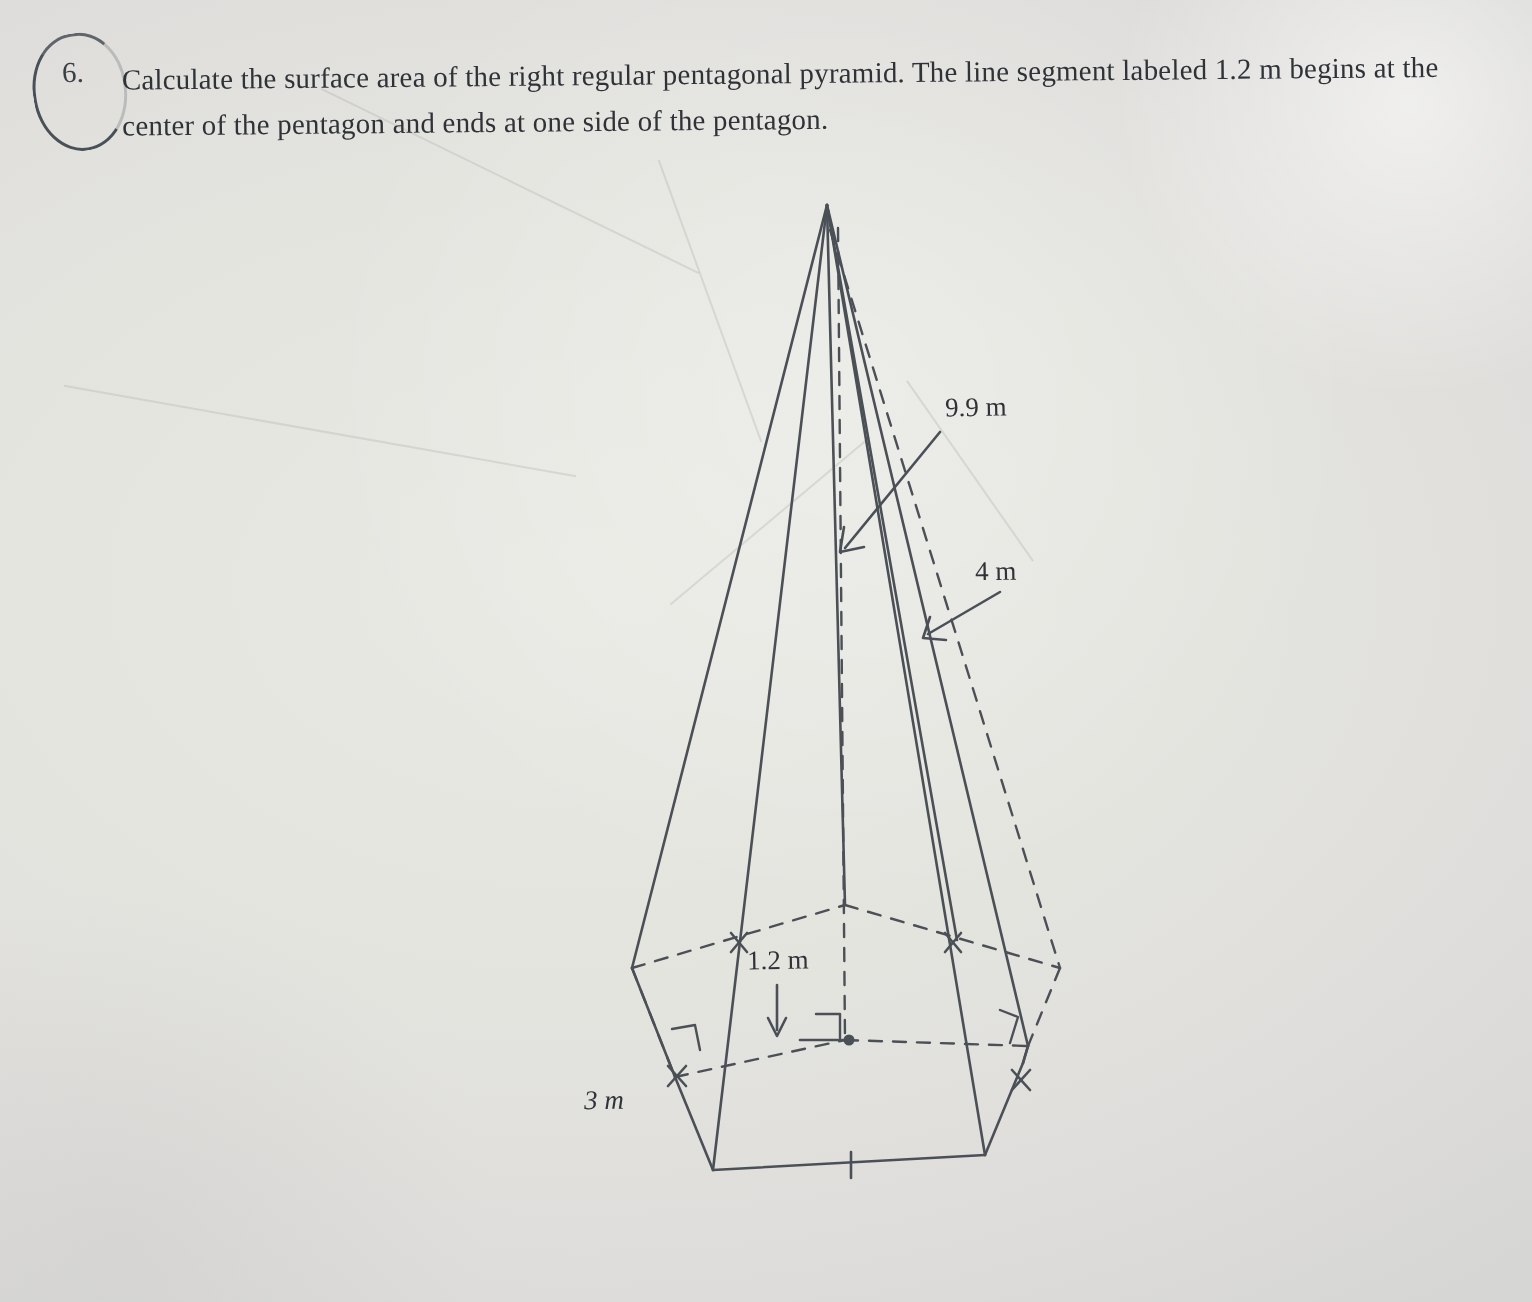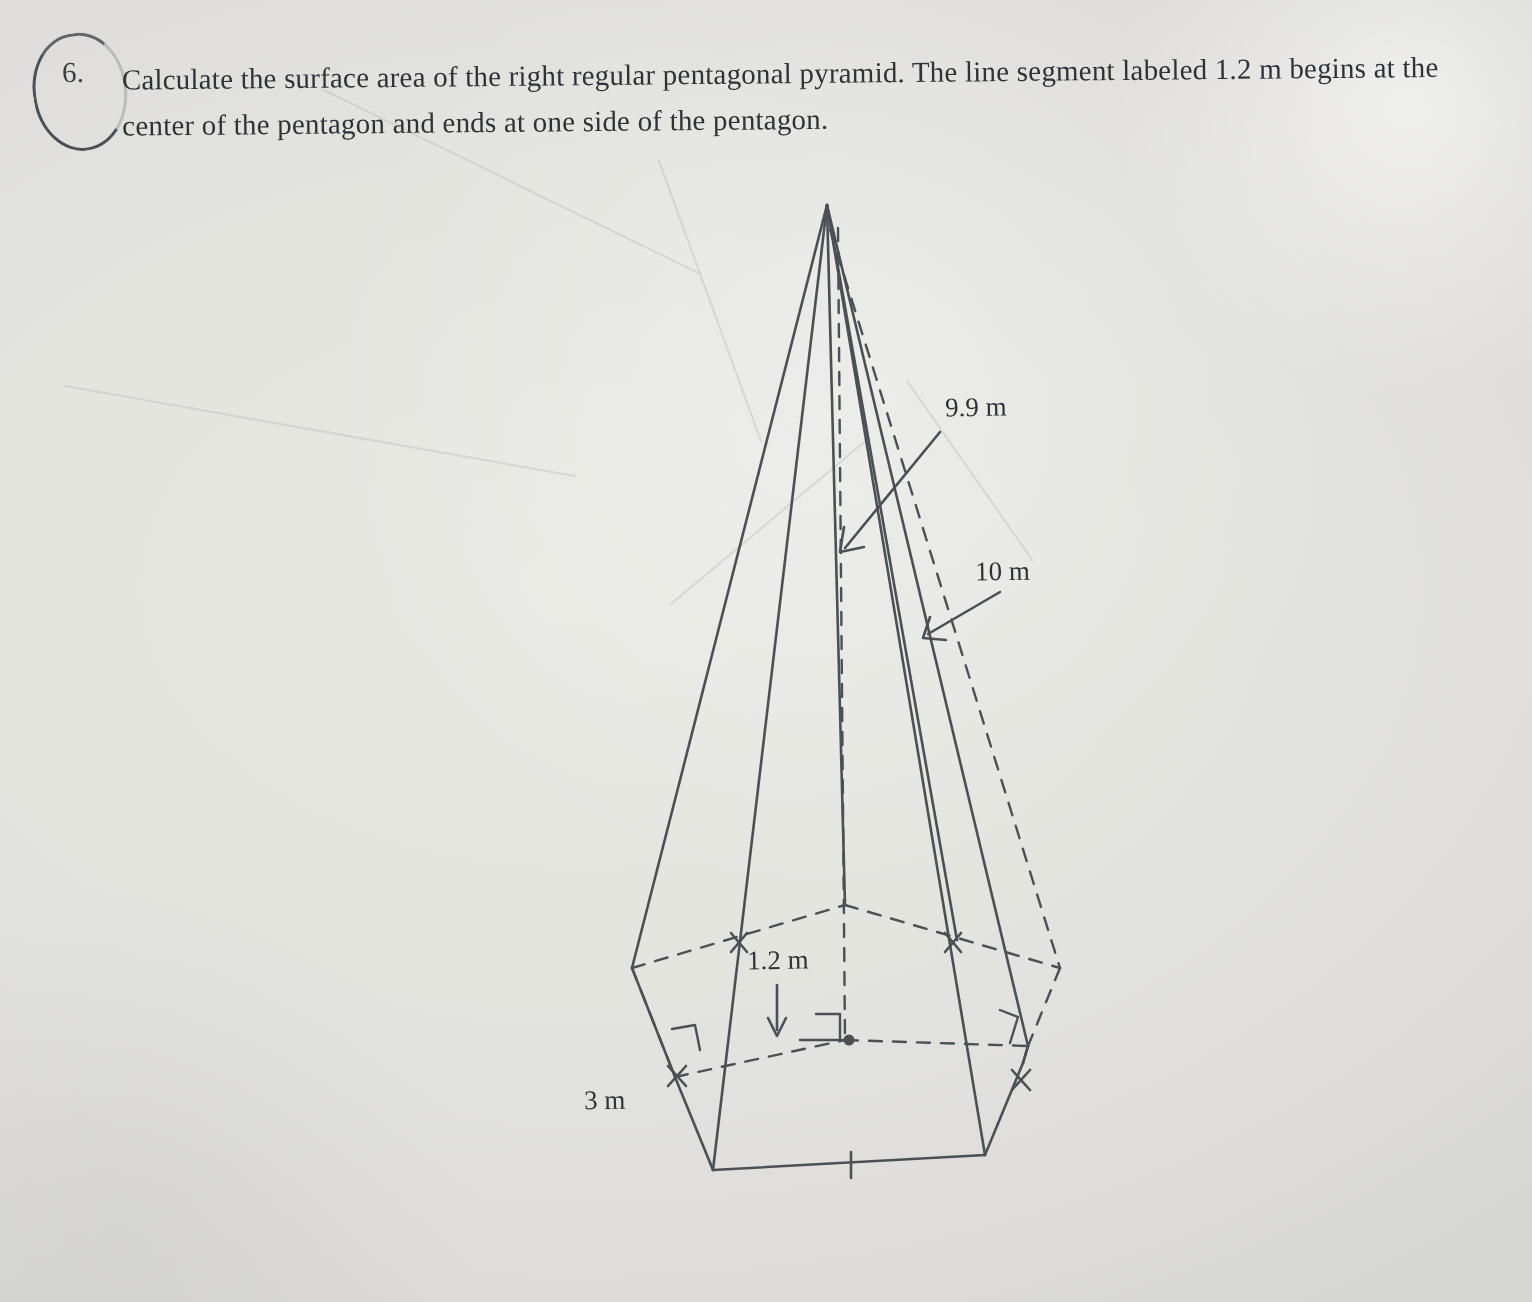--- a/index.html
+++ b/index.html
@@ -189,7 +189,7 @@
   </svg>
 
   <div class="lbl" id="lbl-99">9.9 m</div>
-  <div class="lbl" id="lbl-10">10 m</div>
+  <div class="lbl" id="lbl-10">4 m</div>
   <div class="lbl" id="lbl-12">1.2 m</div>
   <div class="lbl" id="lbl-3">3 m</div>
 

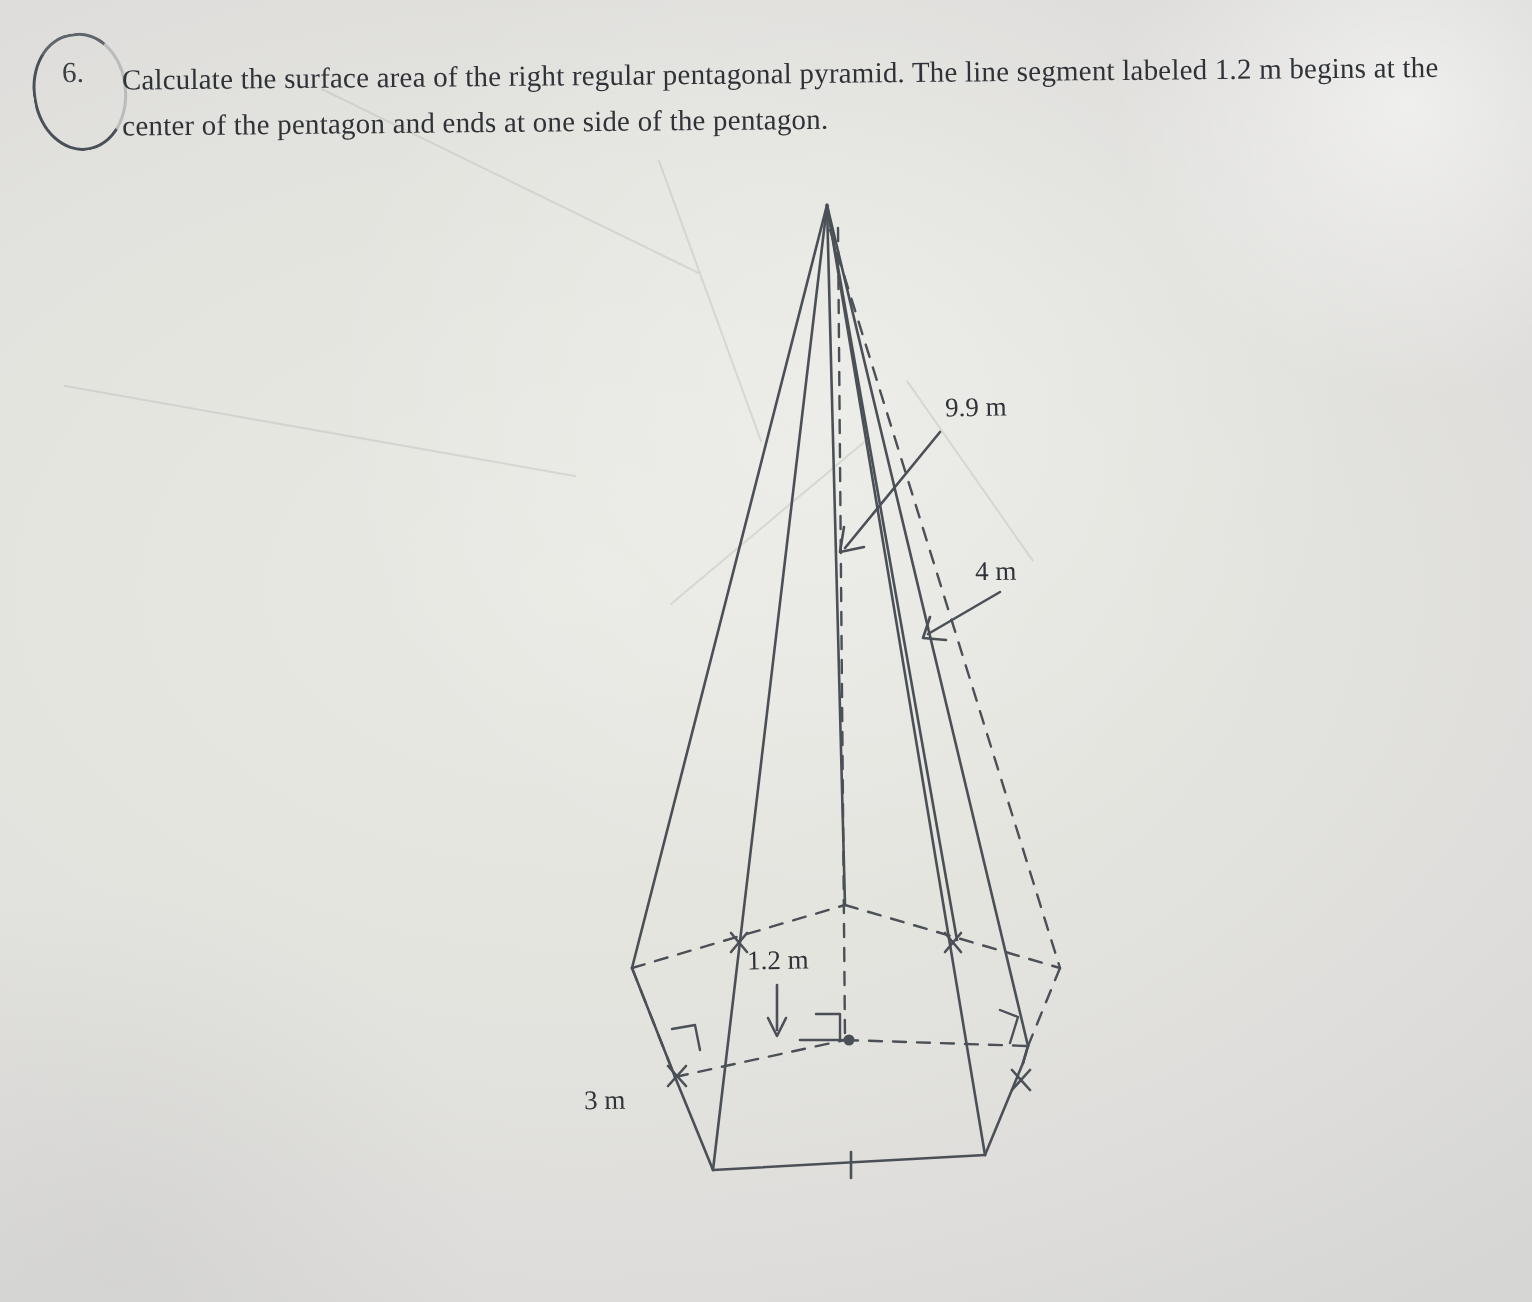--- a/index.html
+++ b/index.html
@@ -91,7 +91,7 @@
   #lbl-99 { left: 945px; top: 392px; transform: rotate(-1deg); }
   #lbl-10 { left: 975px; top: 556px; transform: rotate(-1deg); }
   #lbl-12 { left: 747px; top: 945px; transform: rotate(-1deg); }
-  #lbl-3  { left: 584px; top: 1085px; transform: rotate(-1deg); }
+  #lbl-3  { left: 584px; top: 1085px; transform: rotate(-1deg); font-style: italic; }
 </style>
 </head>
 <body>

